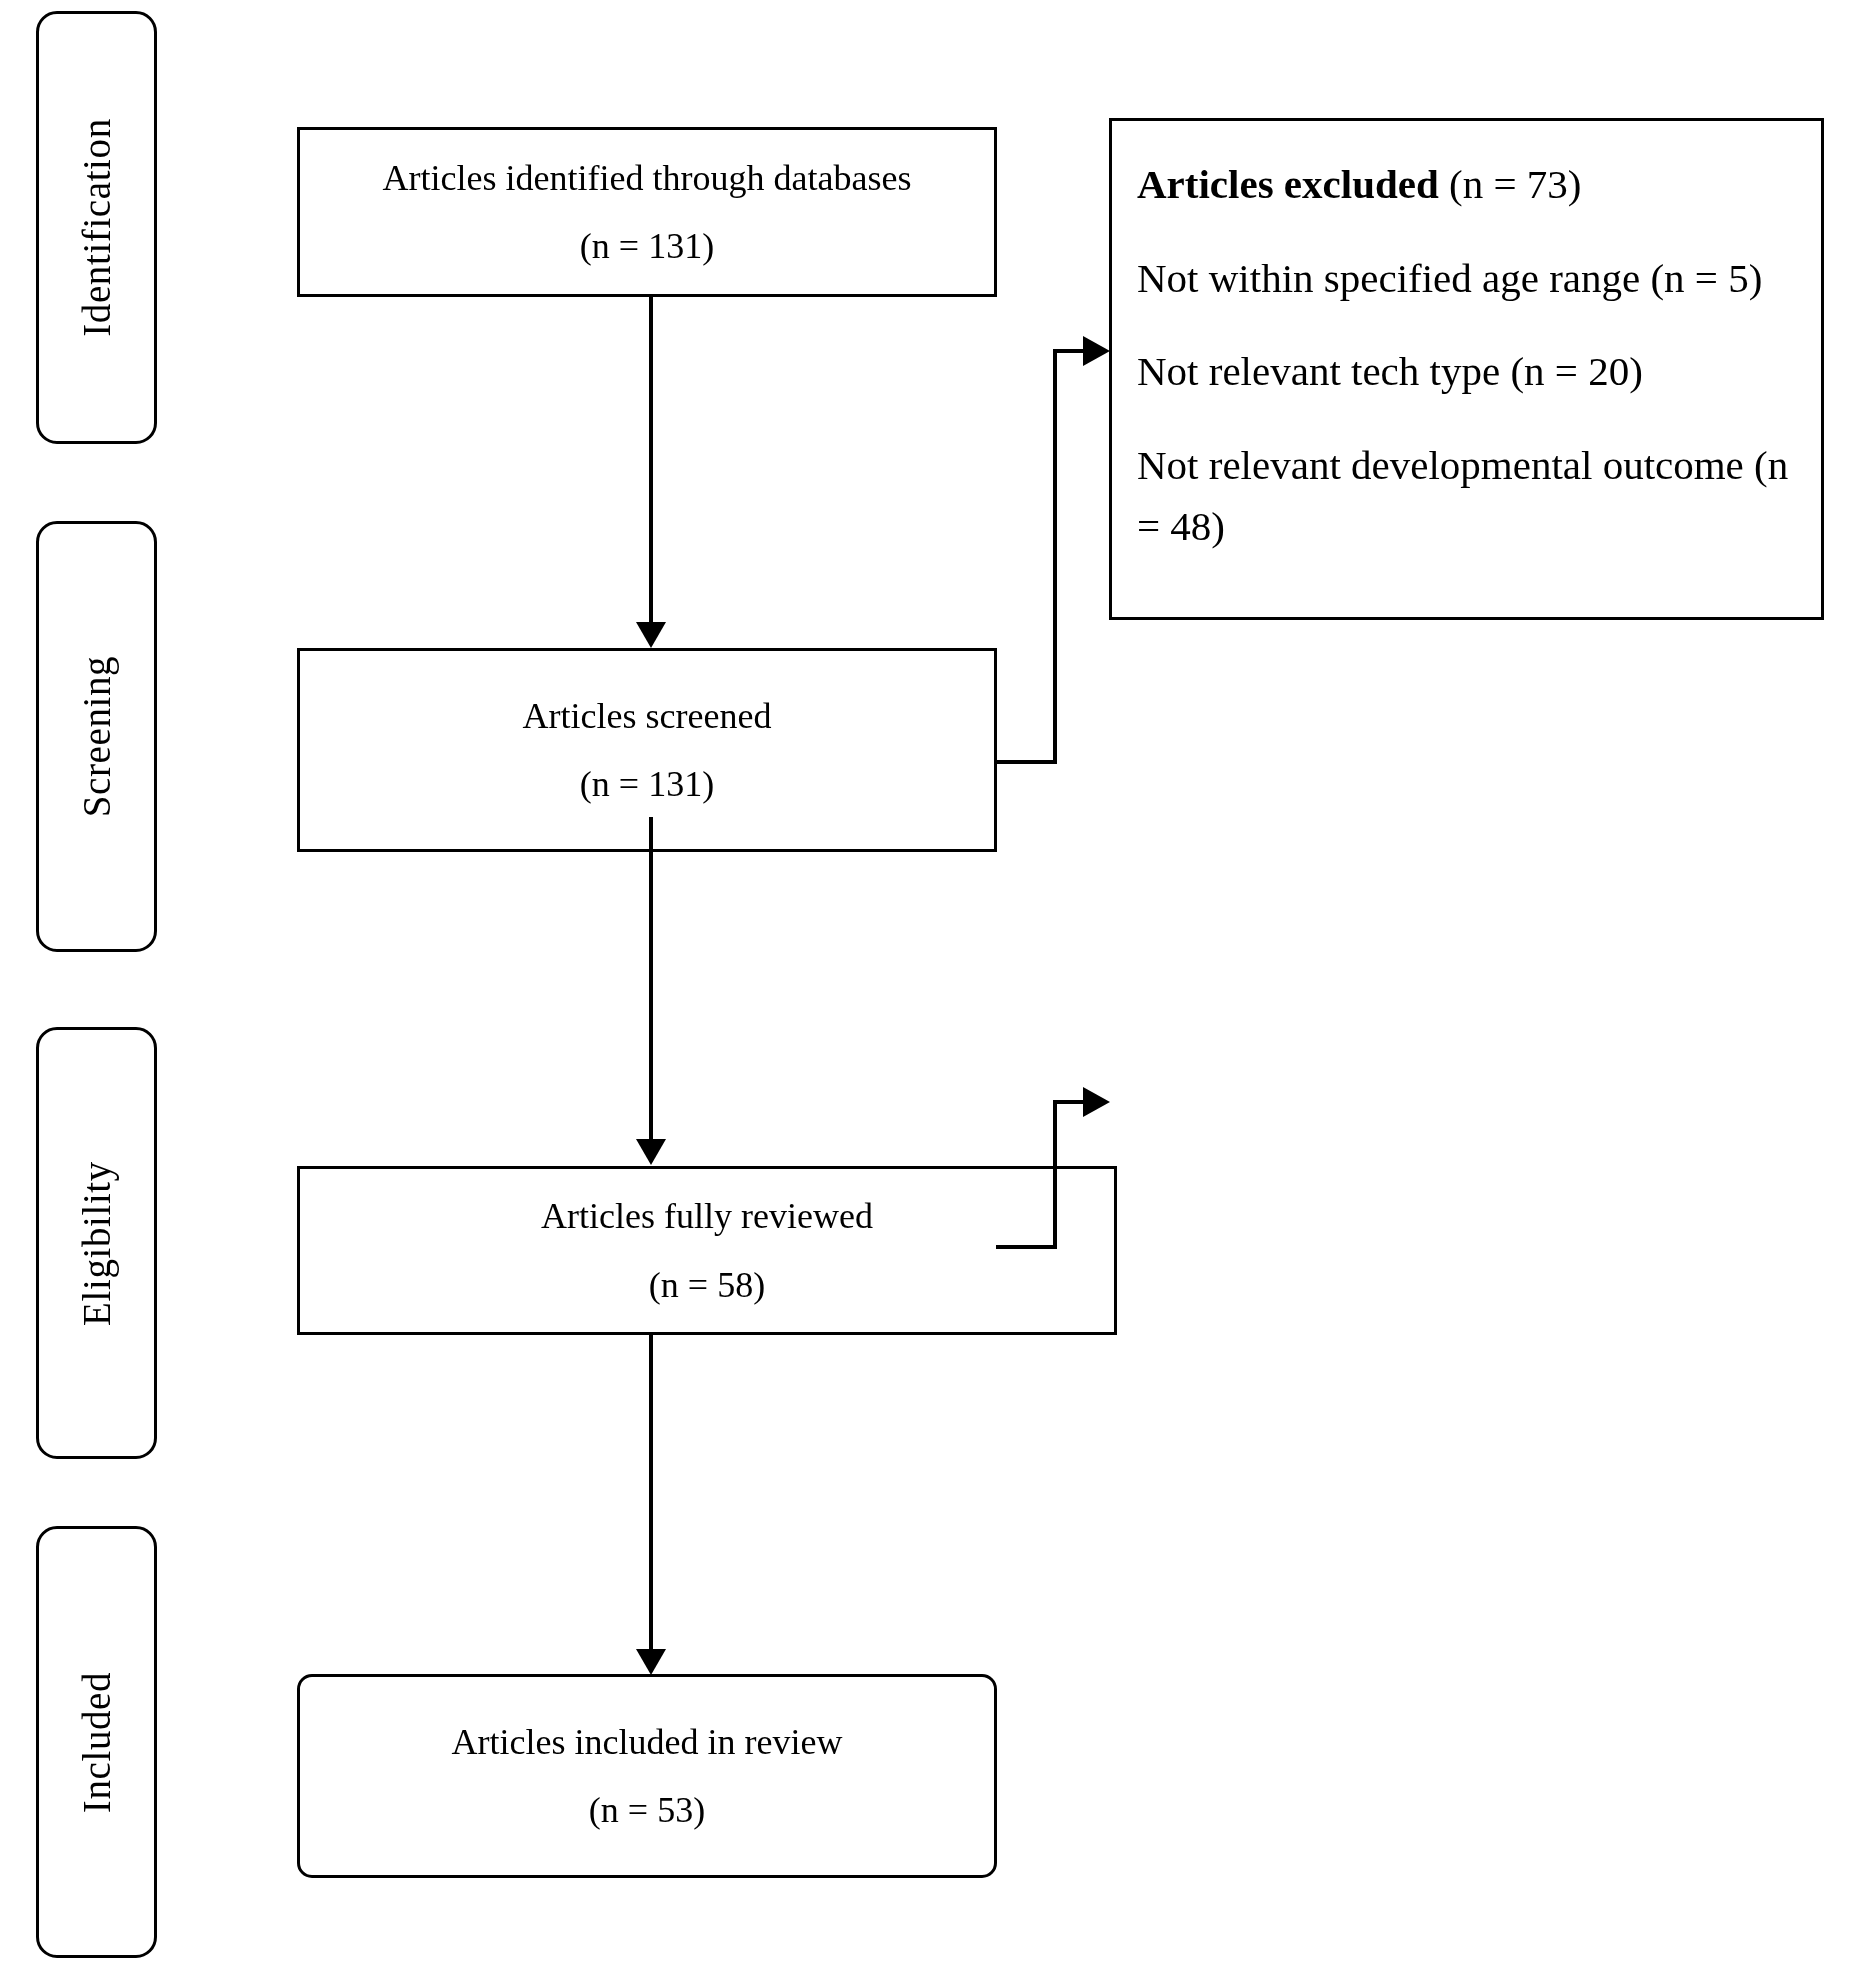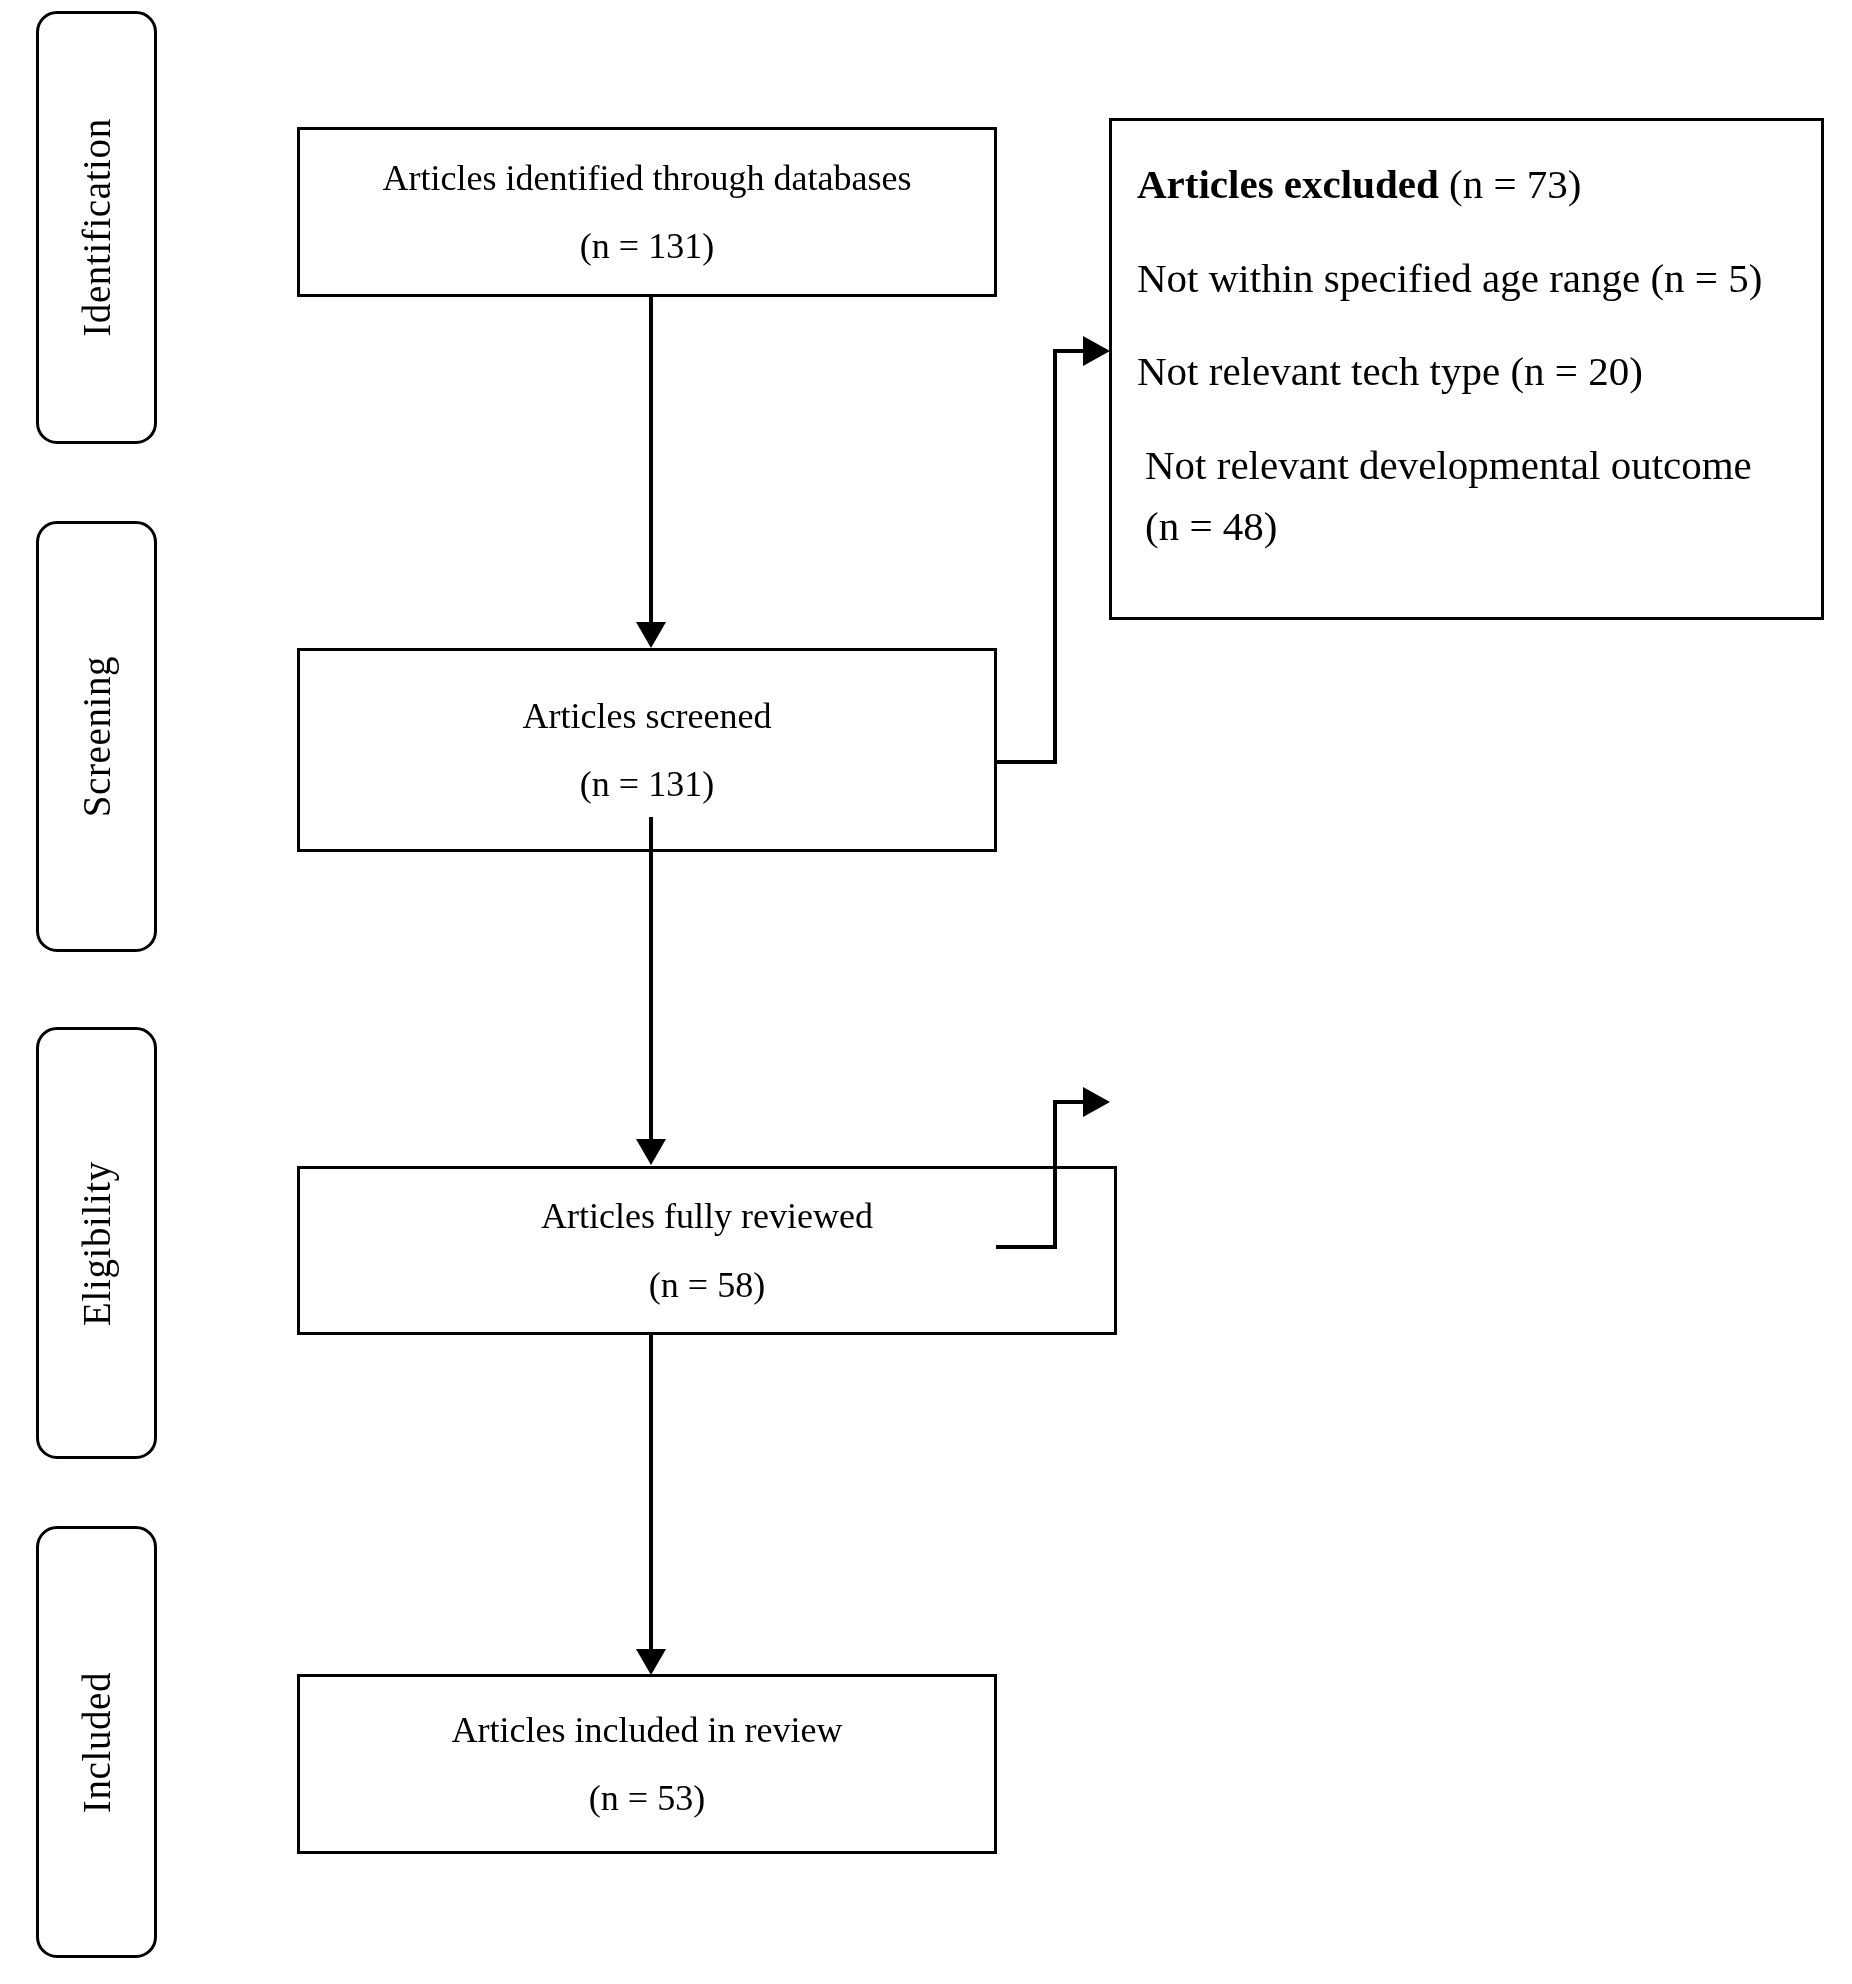--- a/index.html
+++ b/index.html
@@ -66,7 +66,7 @@
   .excl-box p {
     margin: 0 0 33px 0;
   }
-  .excl-box p:last-child { margin-bottom: 0; margin-left: 8px; }
+  .excl-box p:last-child { margin-bottom: 0; }
   .excl-box .hdr { font-weight: bold; }
 
   

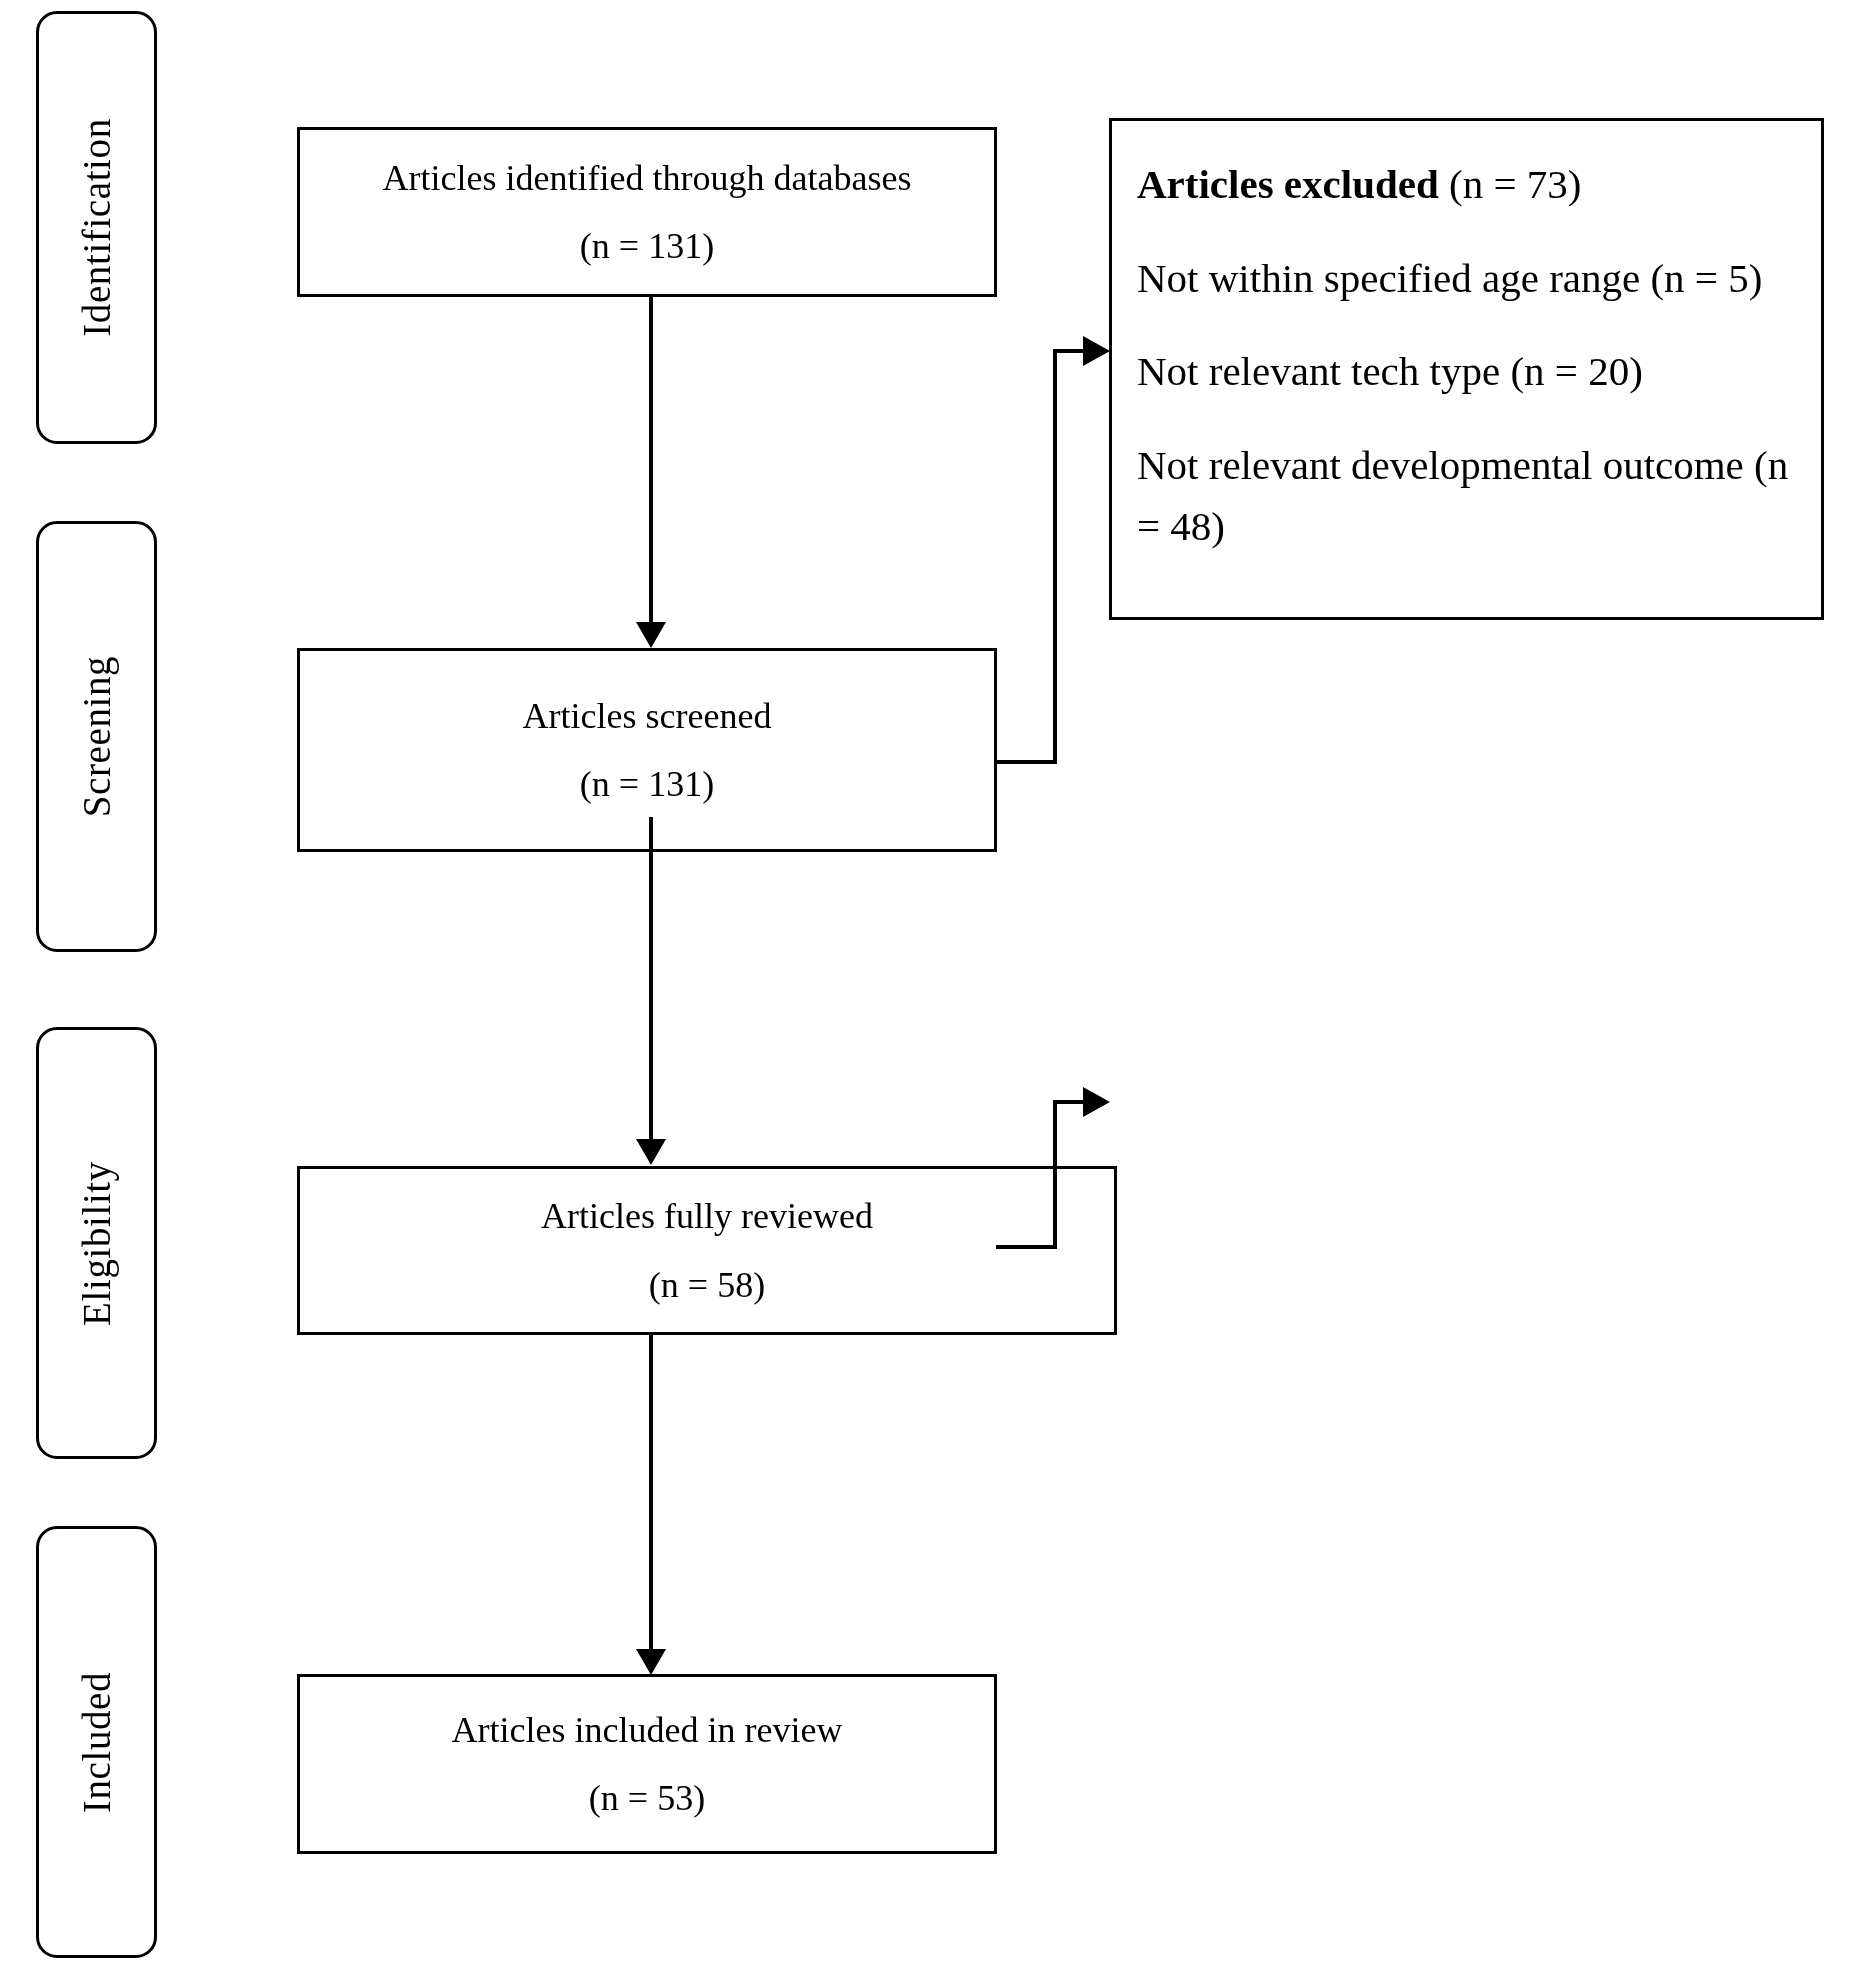--- a/index.html
+++ b/index.html
@@ -133,7 +133,7 @@
     <div class="line2">(n = 58)</div>
   </div>
 
-  <div class="flow-box" style="left:297px; top:1674px; width:700px; height:180px;">
+  <div class="flow-box" style="left:297px; top:1674px; width:700px; height:204px;border-radius:15px;">
     <div>Articles included in review</div>
     <div class="line2">(n = 53)</div>
   </div>

